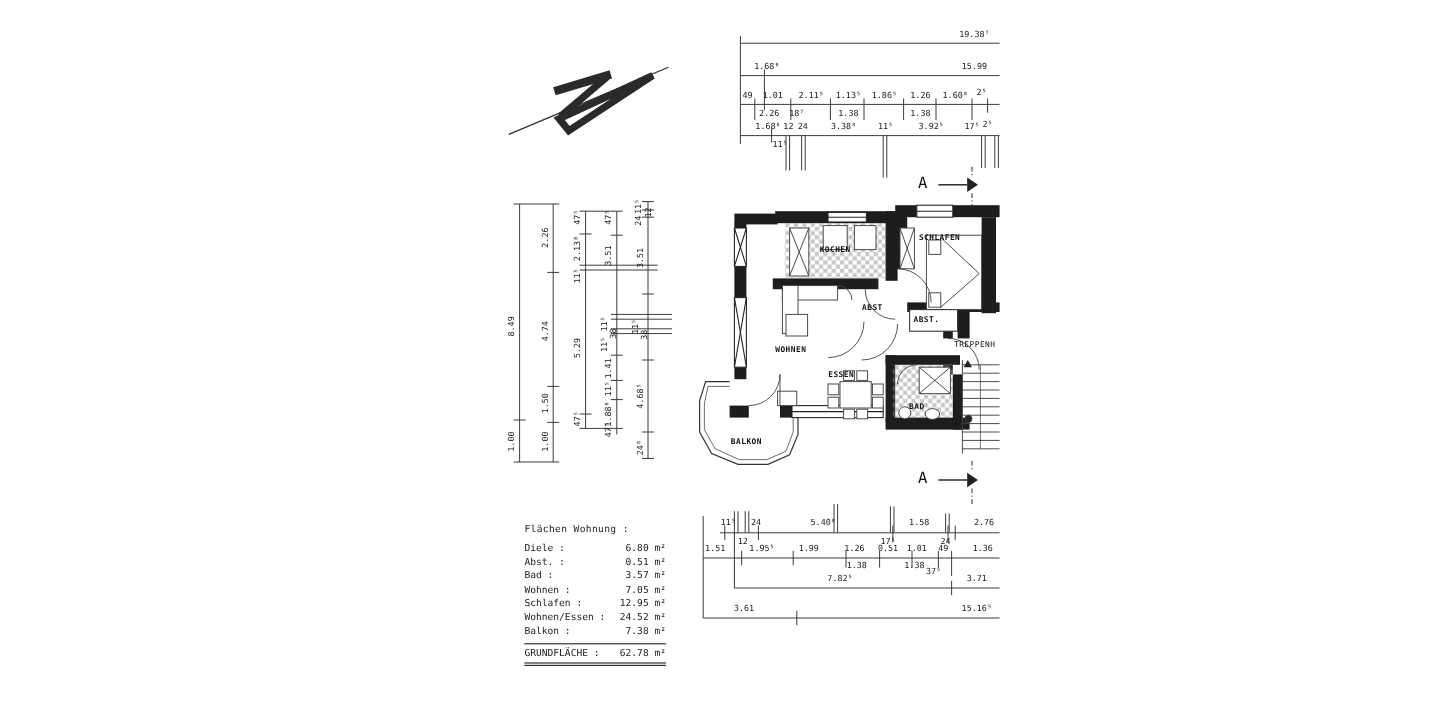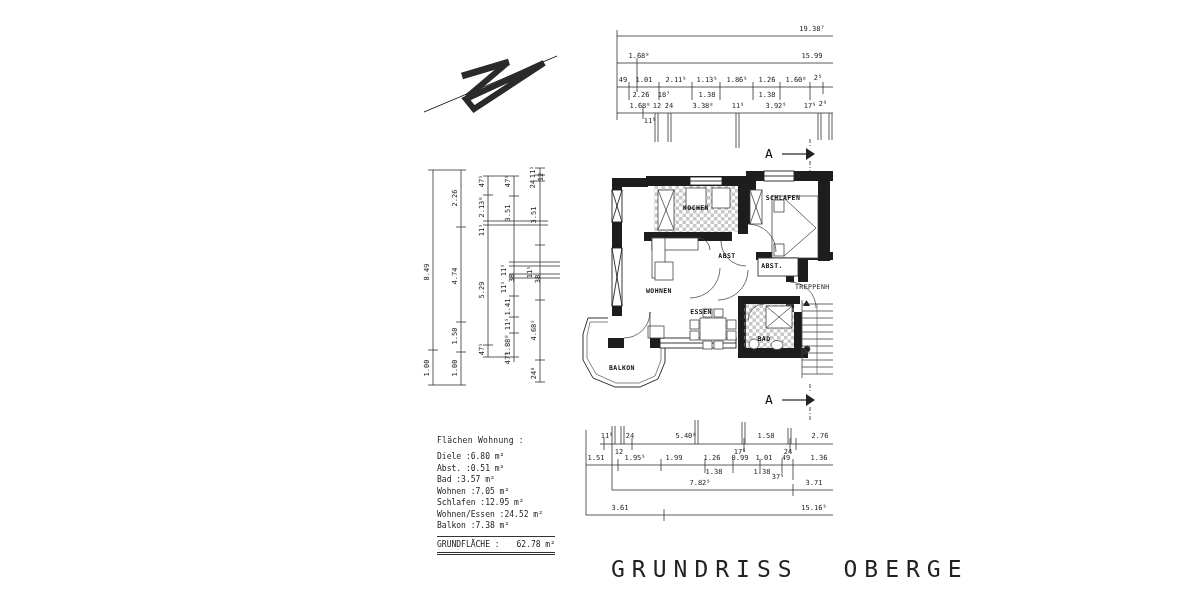--- a/index.html
+++ b/index.html
@@ -15,7 +15,7 @@
   .sec{position:absolute;transform:translate(-50%,-50%);font-size:13px;color:#111;}
   #areaTable{position:absolute;left:437px;top:436px;width:118px;font-size:8px;color:#222;}
   #areaTable .hdr{margin-bottom:6px;letter-spacing:.3px;}
-  #areaTable .row{display:flex;line-height:11.5px;}
+  #areaTable .row{display:flex;justify-content:space-between;line-height:11.5px;}
   #areaTable .total{display:flex;justify-content:space-between;margin-top:4px;padding:2px 0;
         border-top:1px solid #333;border-bottom:3px double #333;line-height:11px;}
   #title{position:absolute;left:611px;top:556px;font-size:23px;letter-spacing:7px;

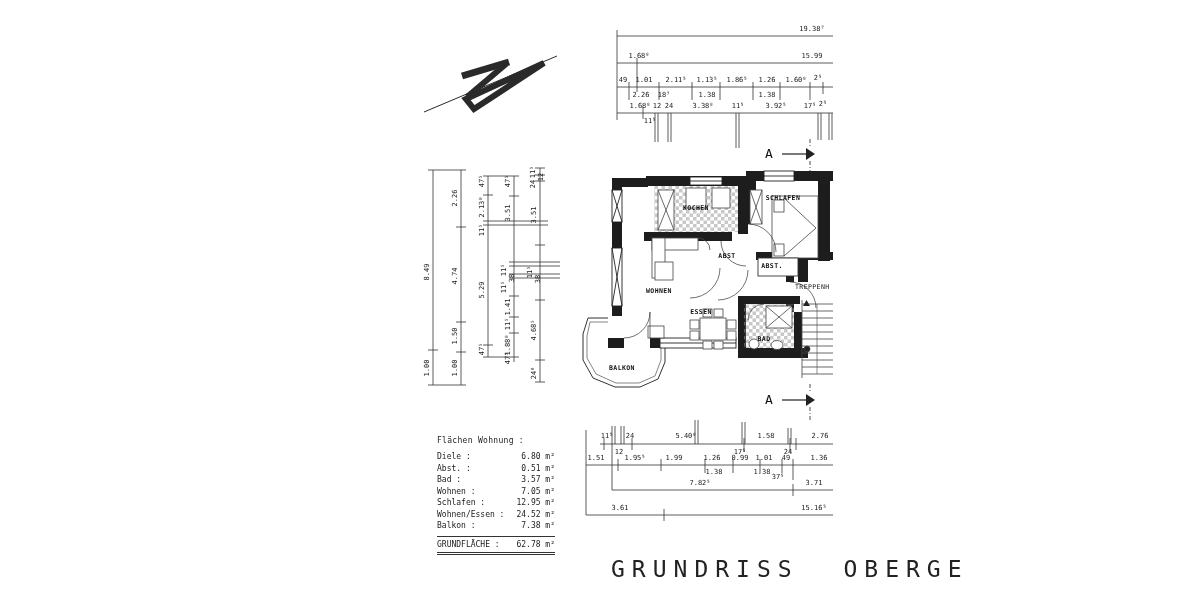--- a/index.html
+++ b/index.html
@@ -340,7 +340,7 @@
 <span class="d" style="left:635px;top:458px">1.95⁵</span>
 <span class="d" style="left:674px;top:458px">1.99</span>
 <span class="d" style="left:712px;top:458px">1.26</span>
-<span class="d" style="left:740px;top:458px">0.99</span>
+<span class="d" style="left:740px;top:458px">0.51</span>
 <span class="d" style="left:764px;top:458px">1.01</span>
 <span class="d" style="left:786px;top:458px">49</span>
 <span class="d" style="left:819px;top:458px">1.36</span>

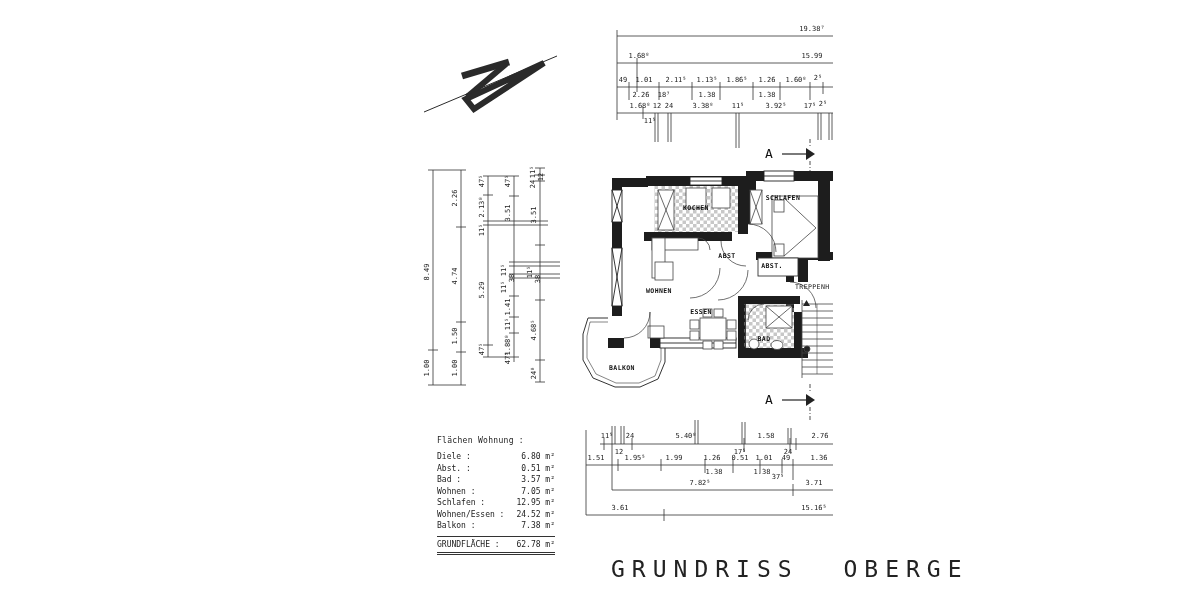--- a/index.html
+++ b/index.html
@@ -401,7 +401,6 @@
   </div>
 </div>
 
-<div id="title">GRUNDRISS OBERGE</div>
 
 </div>
 

